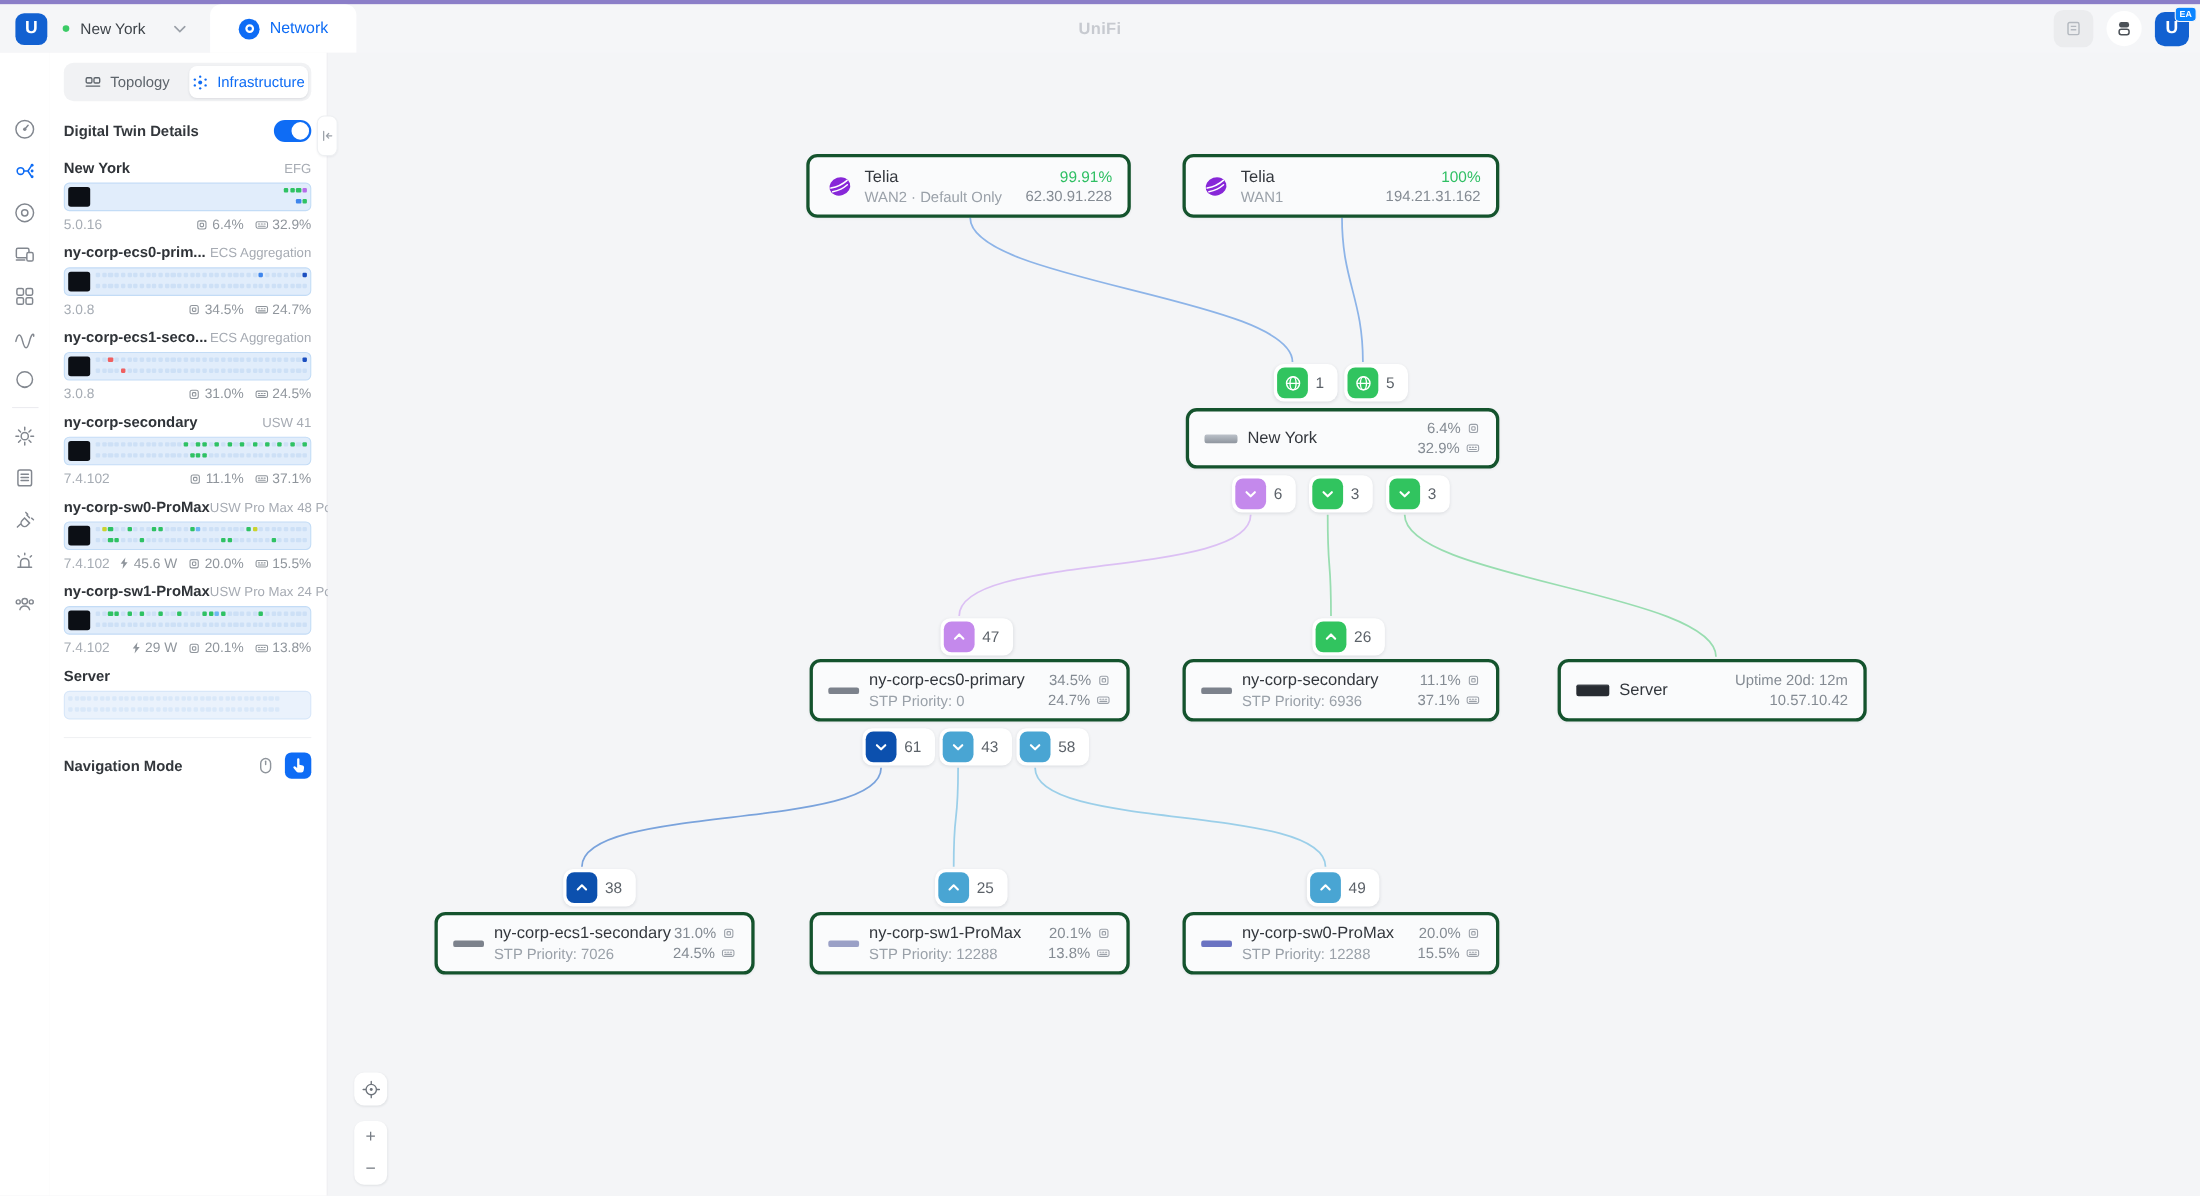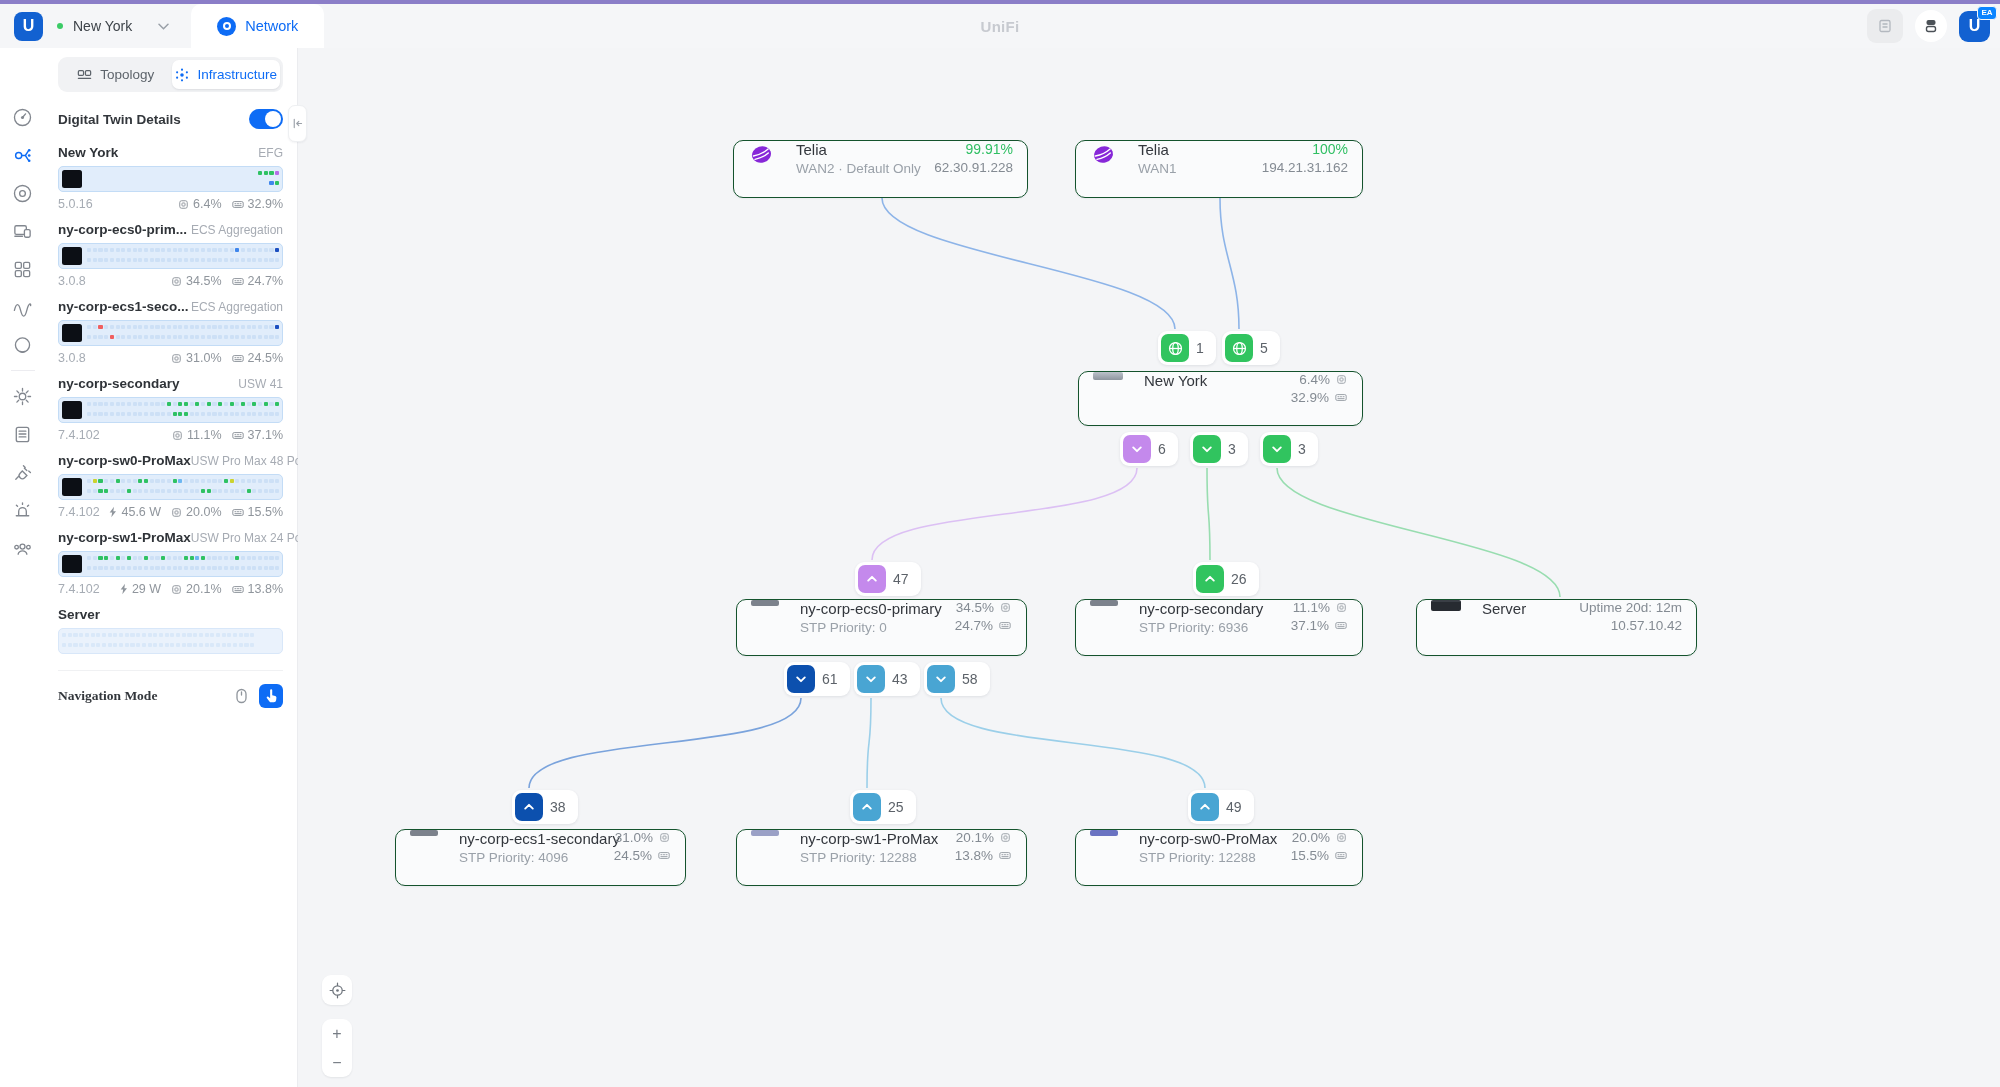--- a/index.html
+++ b/index.html
@@ -62,7 +62,7 @@
   
   .canvas { flex:1; position:relative; background:#f4f5f7; overflow:hidden; }
   #link-layer { position:absolute; left:0; top:0; }
-  .node { position:absolute; background:#fafbfc; border:1px solid #14532d; border-radius:10px; box-shadow:0 1px 2px rgba(25,35,55,.05); display:flex; padding:0 14px; gap:21px; cursor:pointer; }
+  .node { position:absolute; background:#fafbfc; border:3px solid #14532d; border-radius:10px; box-shadow:0 1px 2px rgba(25,35,55,.05); display:flex; align-items:center; padding:0 14px; gap:9px; cursor:pointer; }
   .ntitle { font-size:15px; font-weight:500; color:#33373d; white-space:nowrap; }
   .nsub { font-size:13.5px; color:#9aa1a9; margin-top:3px; white-space:nowrap; }
   .ncol { flex:1; min-width:0; }

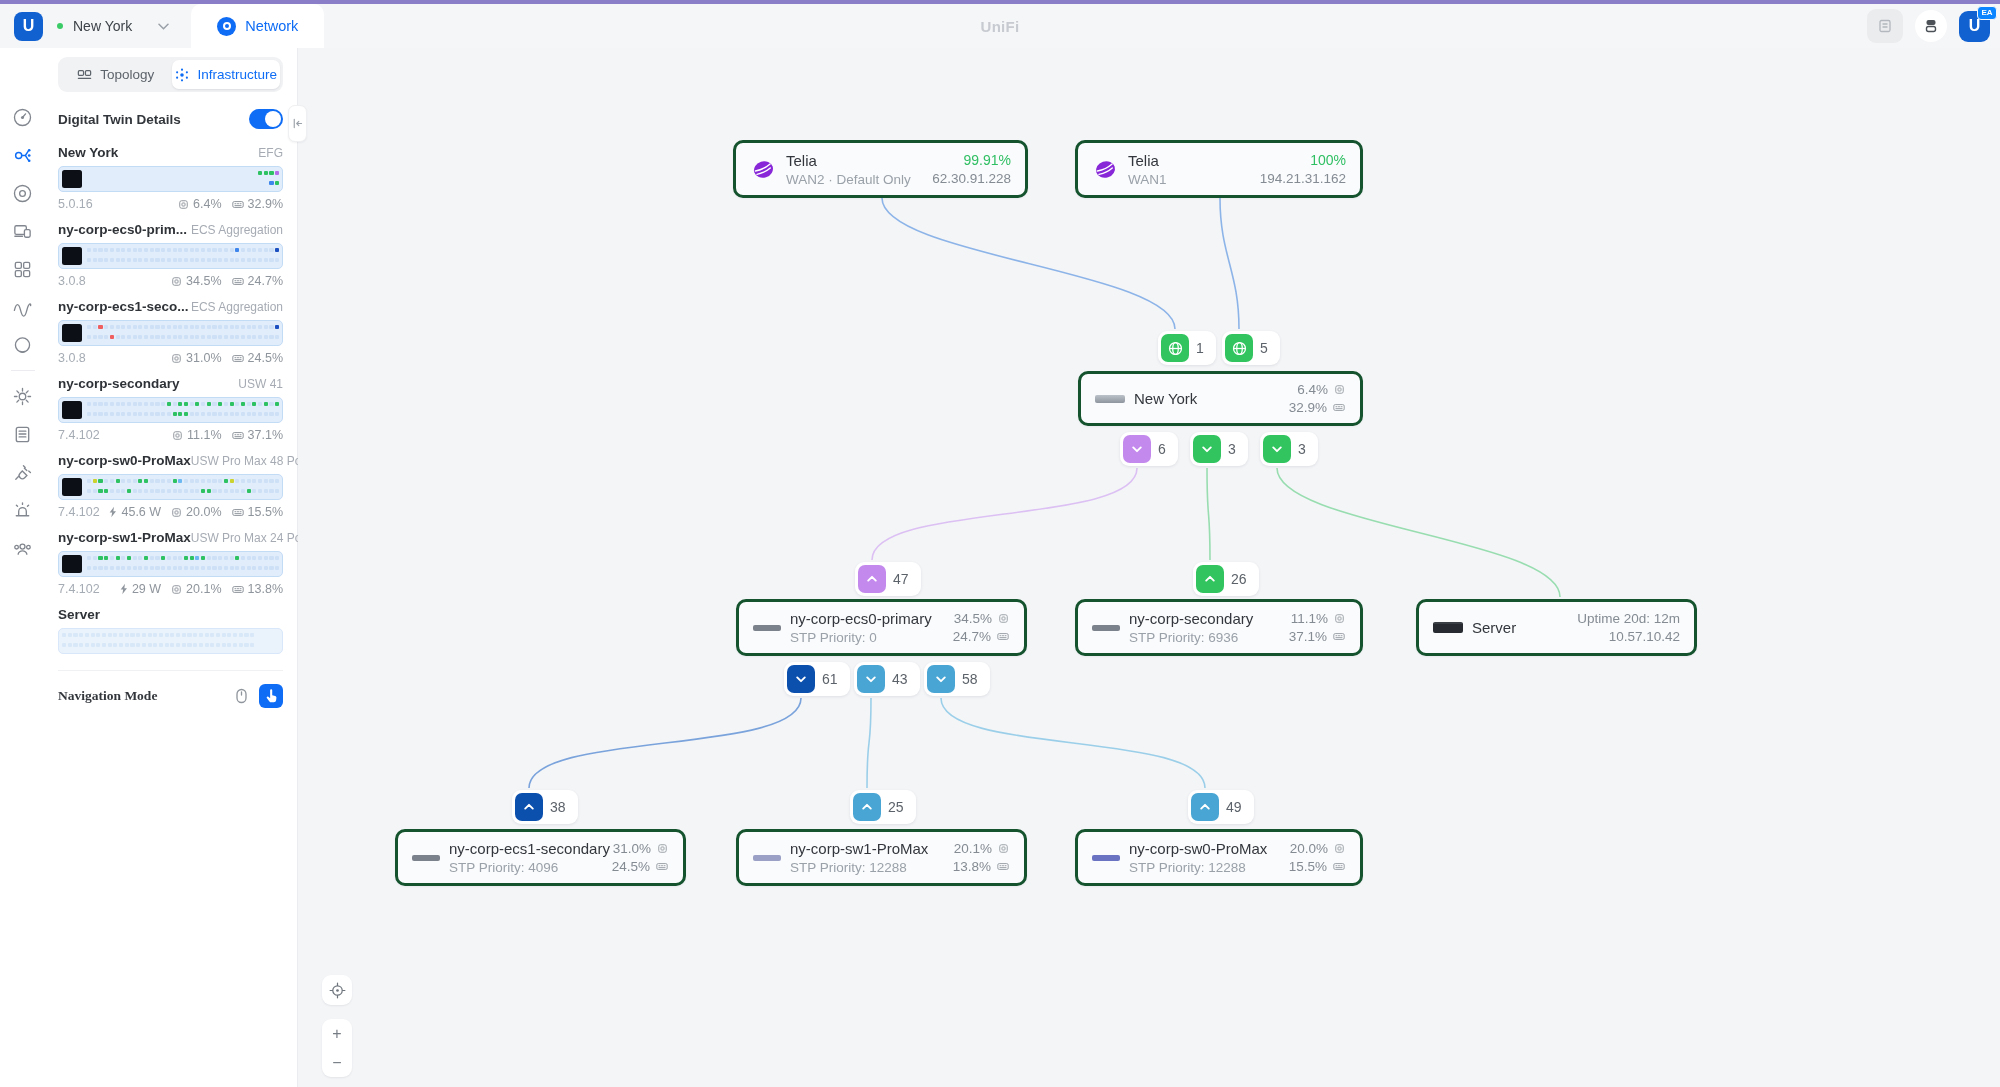--- a/index.html
+++ b/index.html
@@ -55,7 +55,7 @@
   .dst .seg2 { display:flex; align-items:center; gap:3px; }
   .panel-links { margin-top:26px; display:flex; flex-direction:column; gap:13px; }
   .panel-links a { color:#1568e8; font-size:14px; cursor:pointer; text-decoration:none; width:fit-content; }
-  .navmode { margin-top:16px; border-top:1px solid #f0f1f3; padding-top:13px; display:flex; align-items:center; justify-content:space-between; font-size:13.5px; font-weight:700; color:#33373c;font-family:Liberation Serif, serif; }
+  .navmode { margin-top:16px; border-top:1px solid #f0f1f3; padding-top:13px; display:flex; align-items:center; justify-content:space-between; font-size:13.5px; font-weight:700; color:#33373c; }
   .nm-btns { display:flex; align-items:center; gap:6px; }
   .nm { width:24px; height:24px; border:none; border-radius:6px; background:transparent; color:#8f959c; display:flex; align-items:center; justify-content:center; cursor:pointer; }
   .nm.active { background:#0e6cf5; color:#fff; }

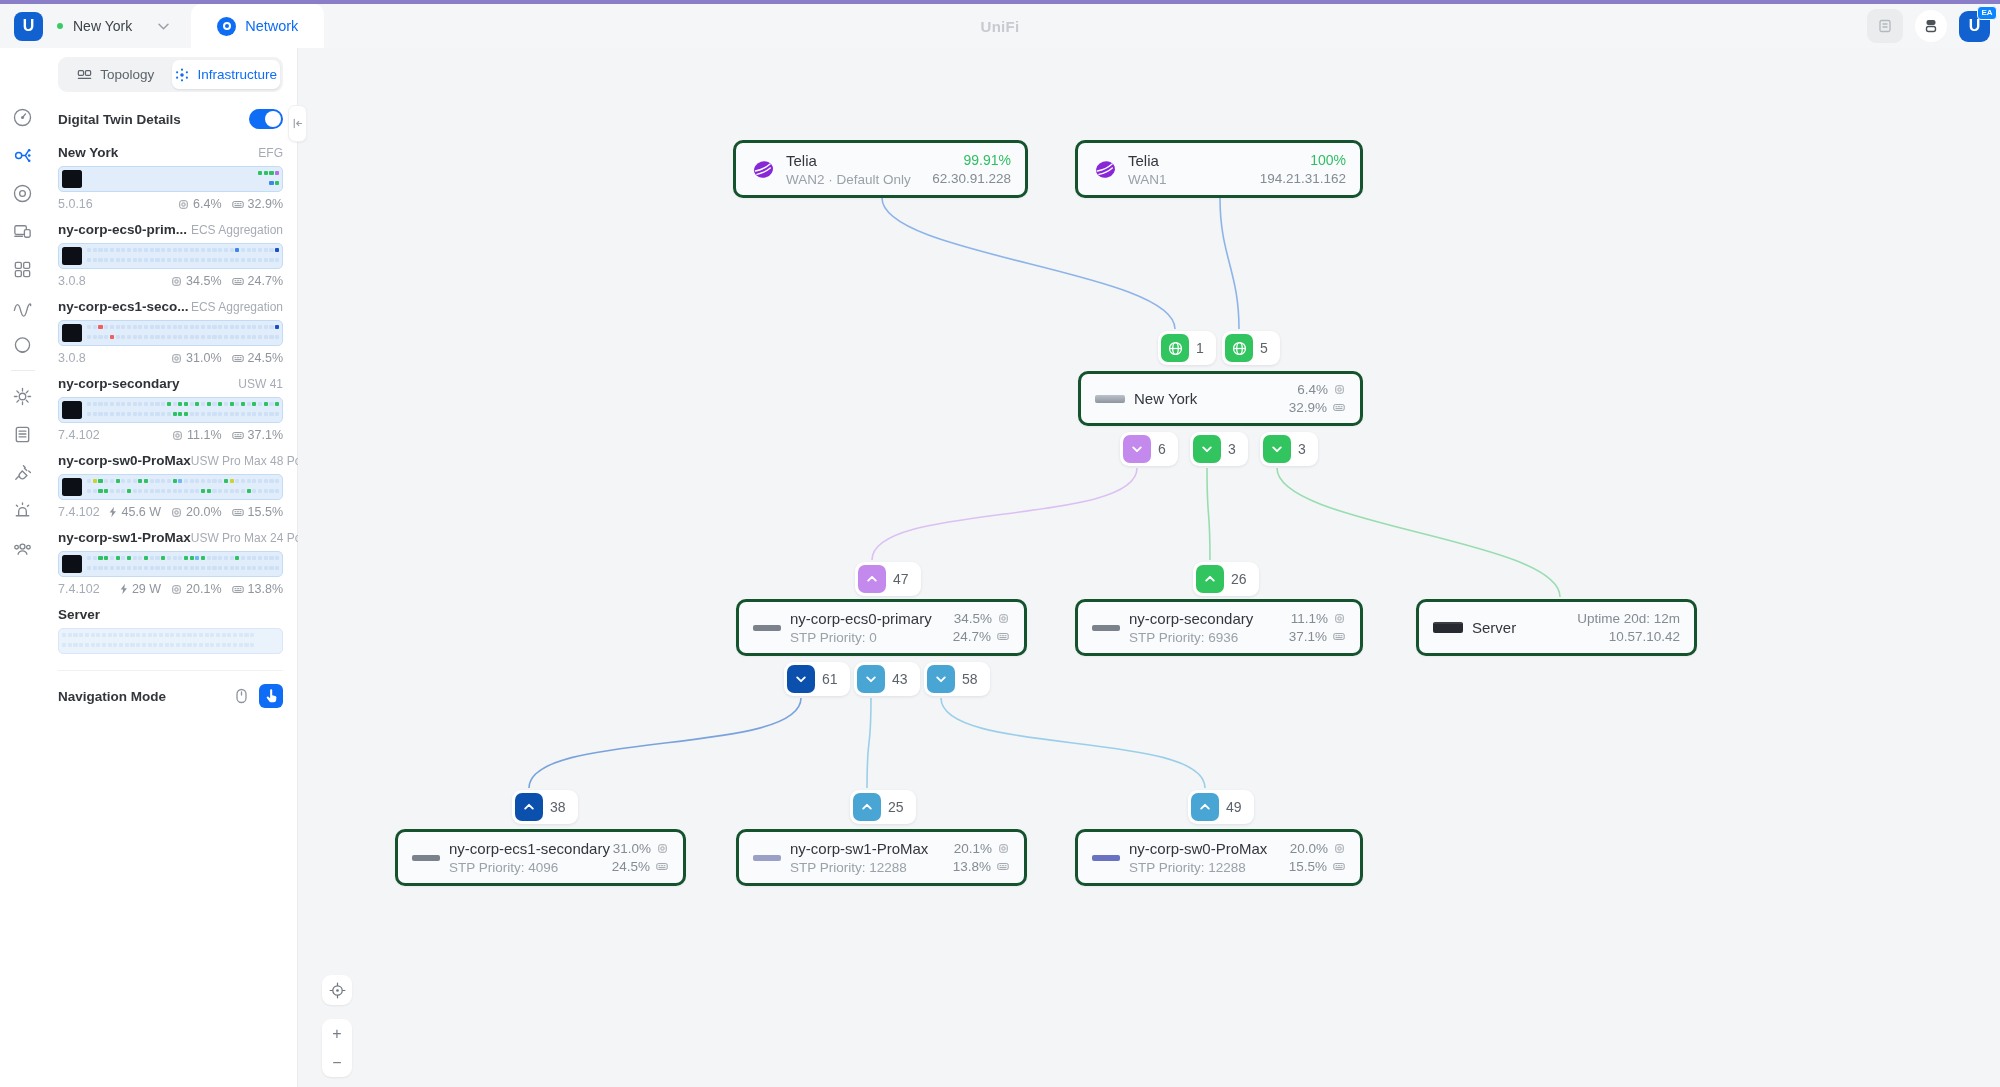--- a/index.html
+++ b/index.html
@@ -1078,7 +1078,7 @@
             <div class="img-sw" style="background: rgb(124, 130, 140);"></div>
             <div class="ncol">
               <div class="ntitle">ny-corp-ecs1-secondary</div>
-              <div class="nsub">STP Priority: 4096</div>
+              <div class="nsub">STP Priority: 7026</div>
             </div>
             <div class="nright">
               <div class="nline">

